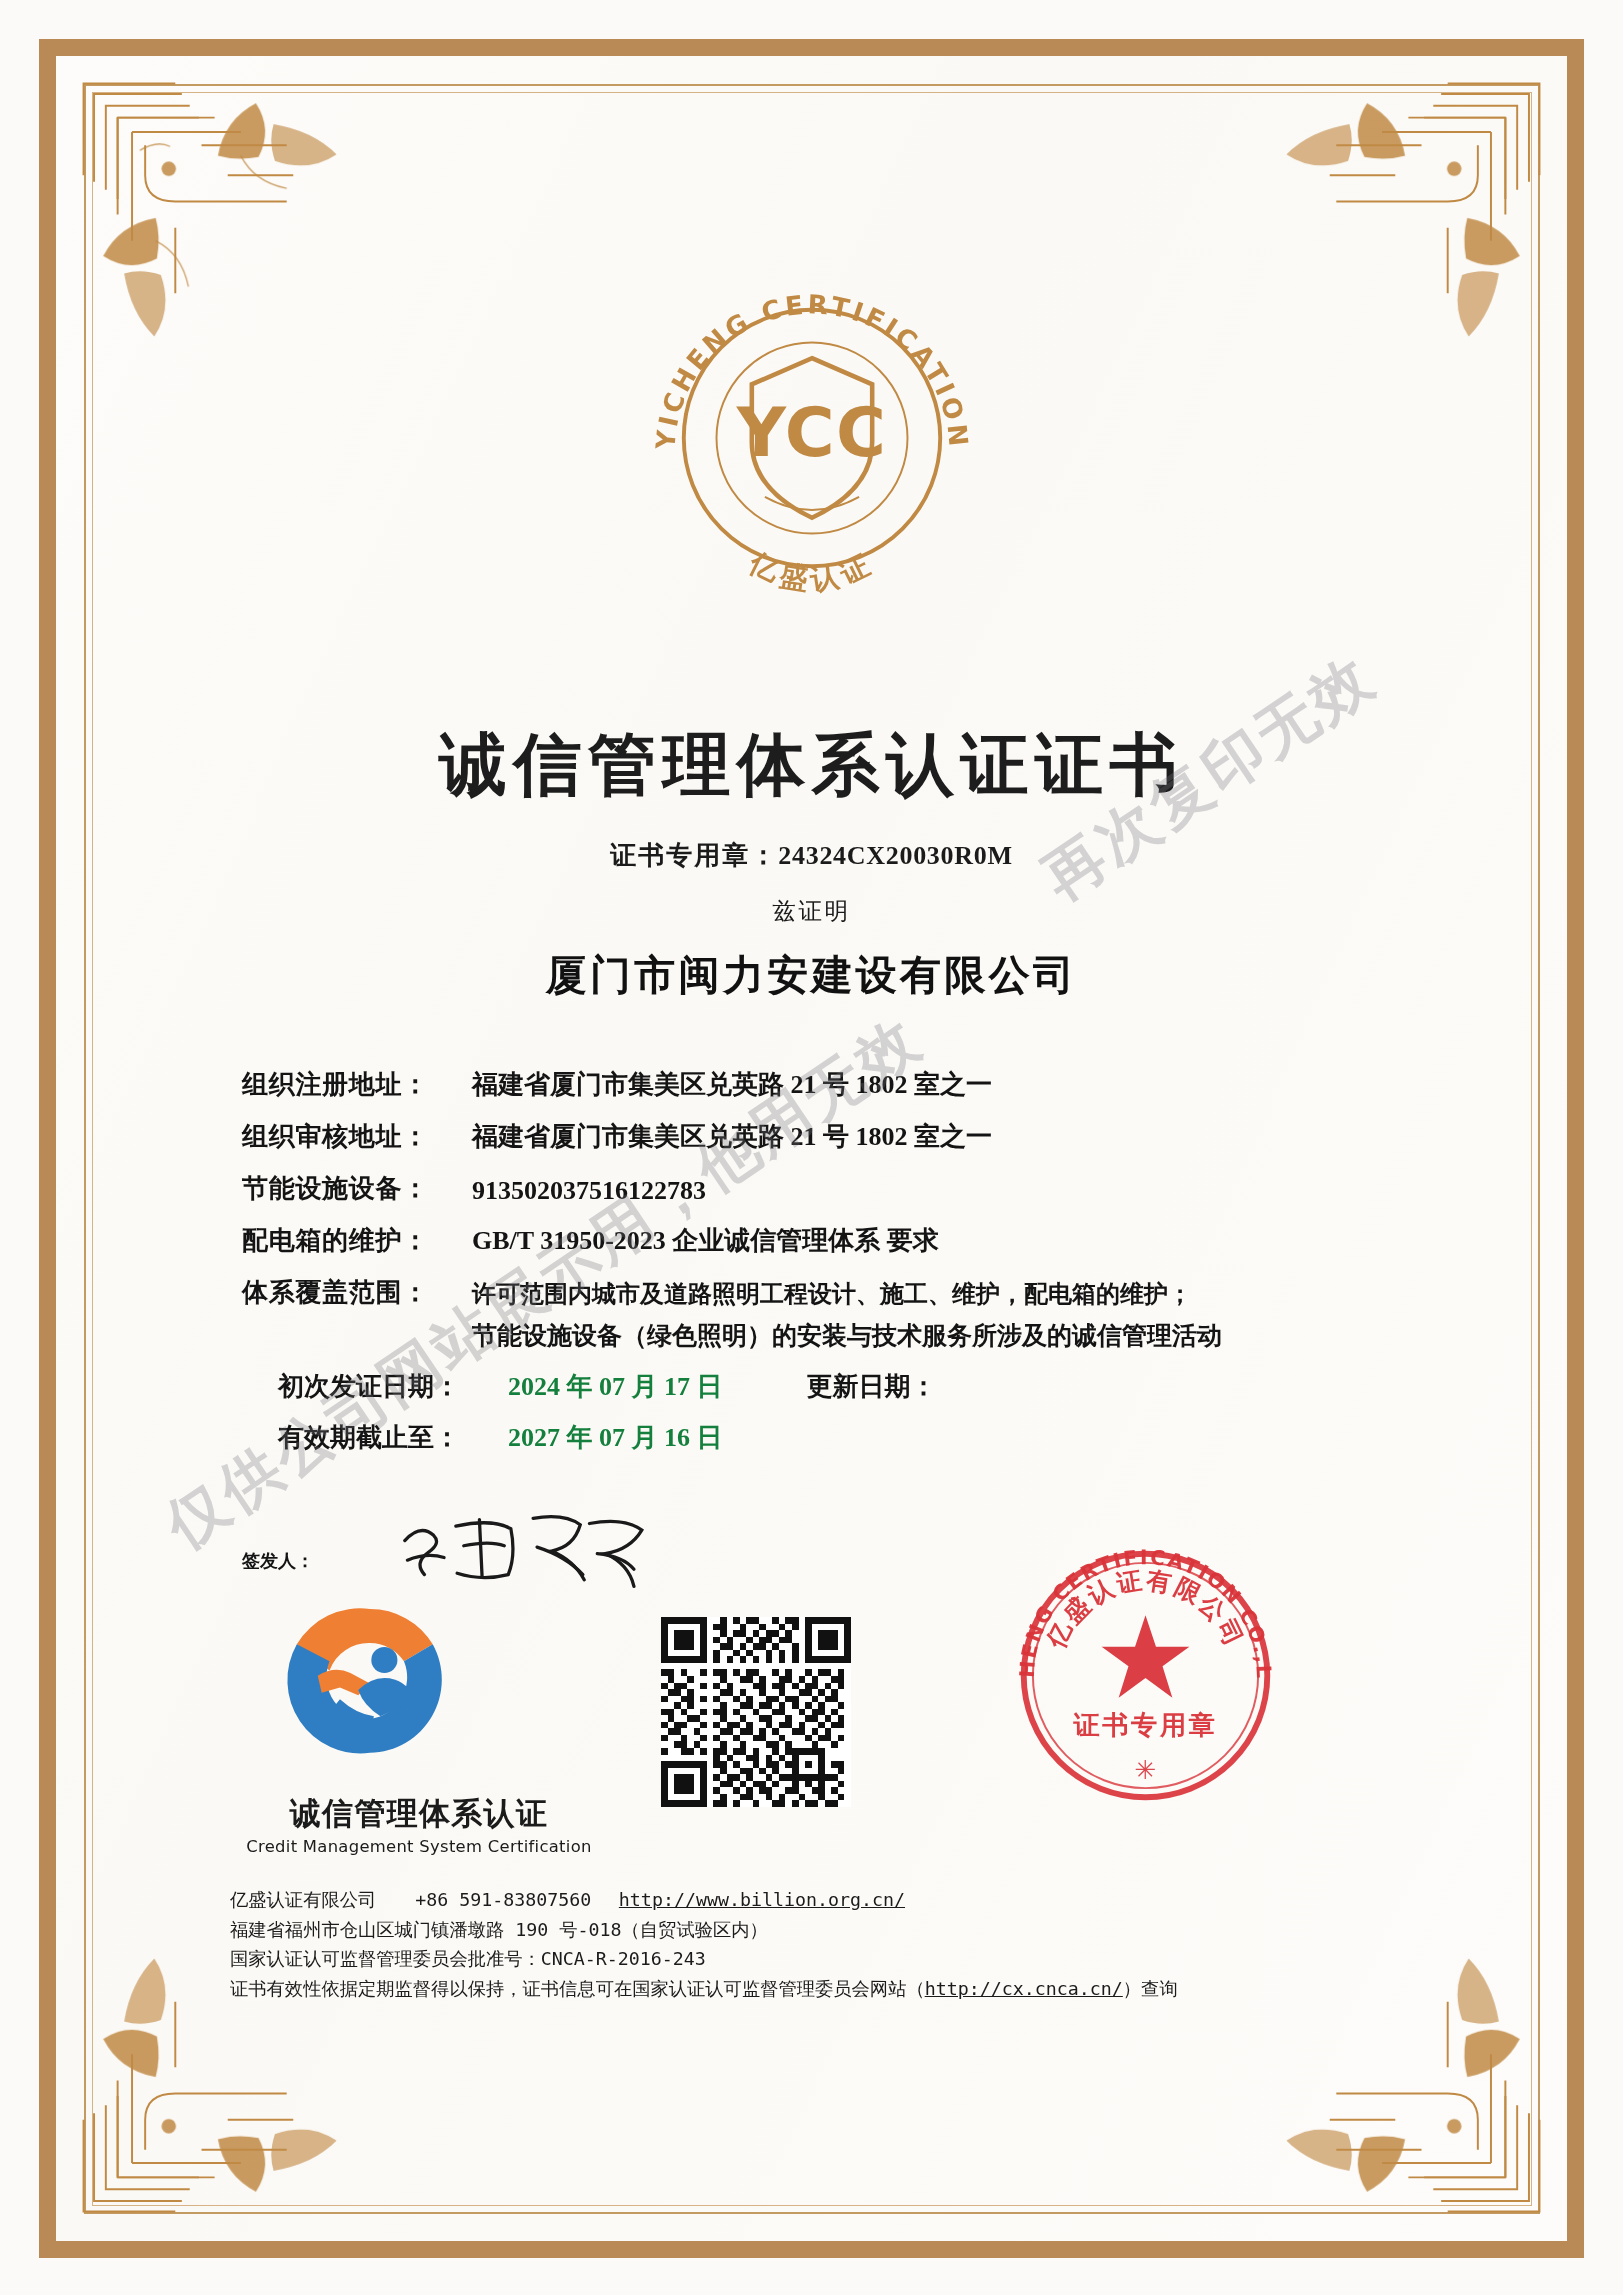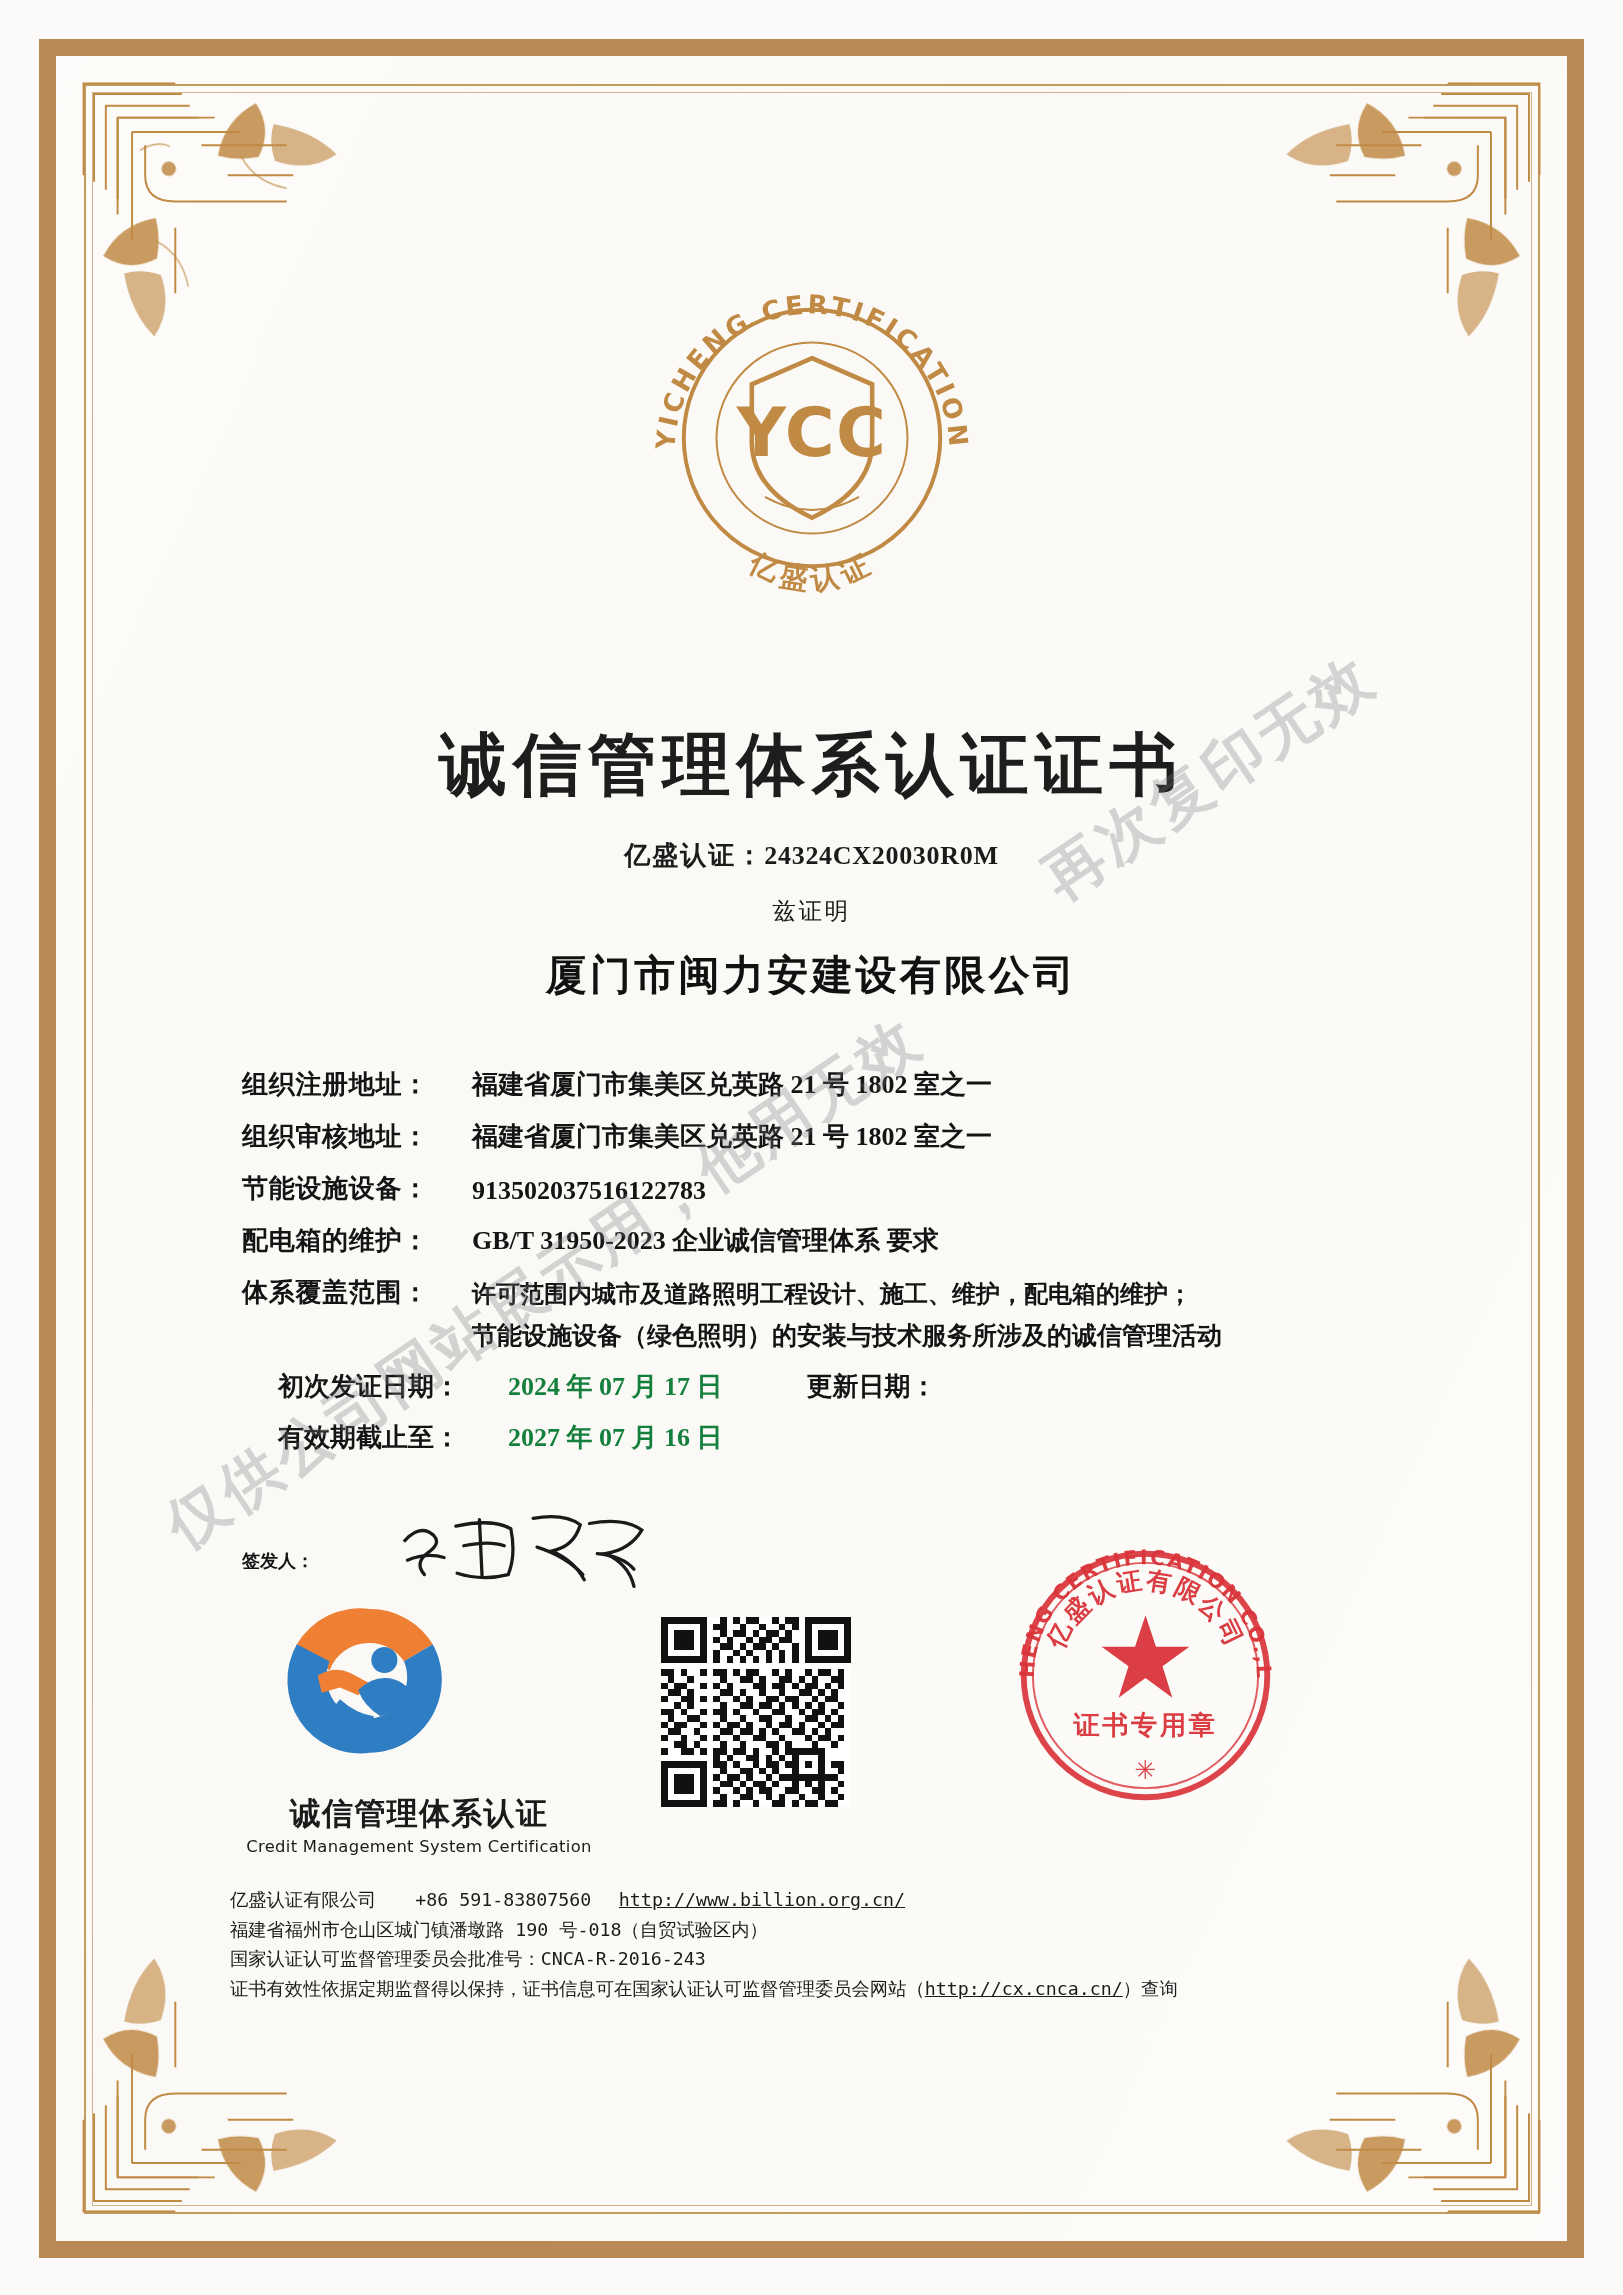--- a/index.html
+++ b/index.html
@@ -448,7 +448,7 @@
   <div class="cert-title">诚信管理体系认证证书</div>
 
   <div class="cert-no">
-    <span class="lbl">亿盛认证：</span><span>24324CX20030R0M</span>
+    <span class="lbl">证书专用章：</span><span>24324CX20030R0M</span>
   </div>
 
   <div class="hereby">兹证明</div>

